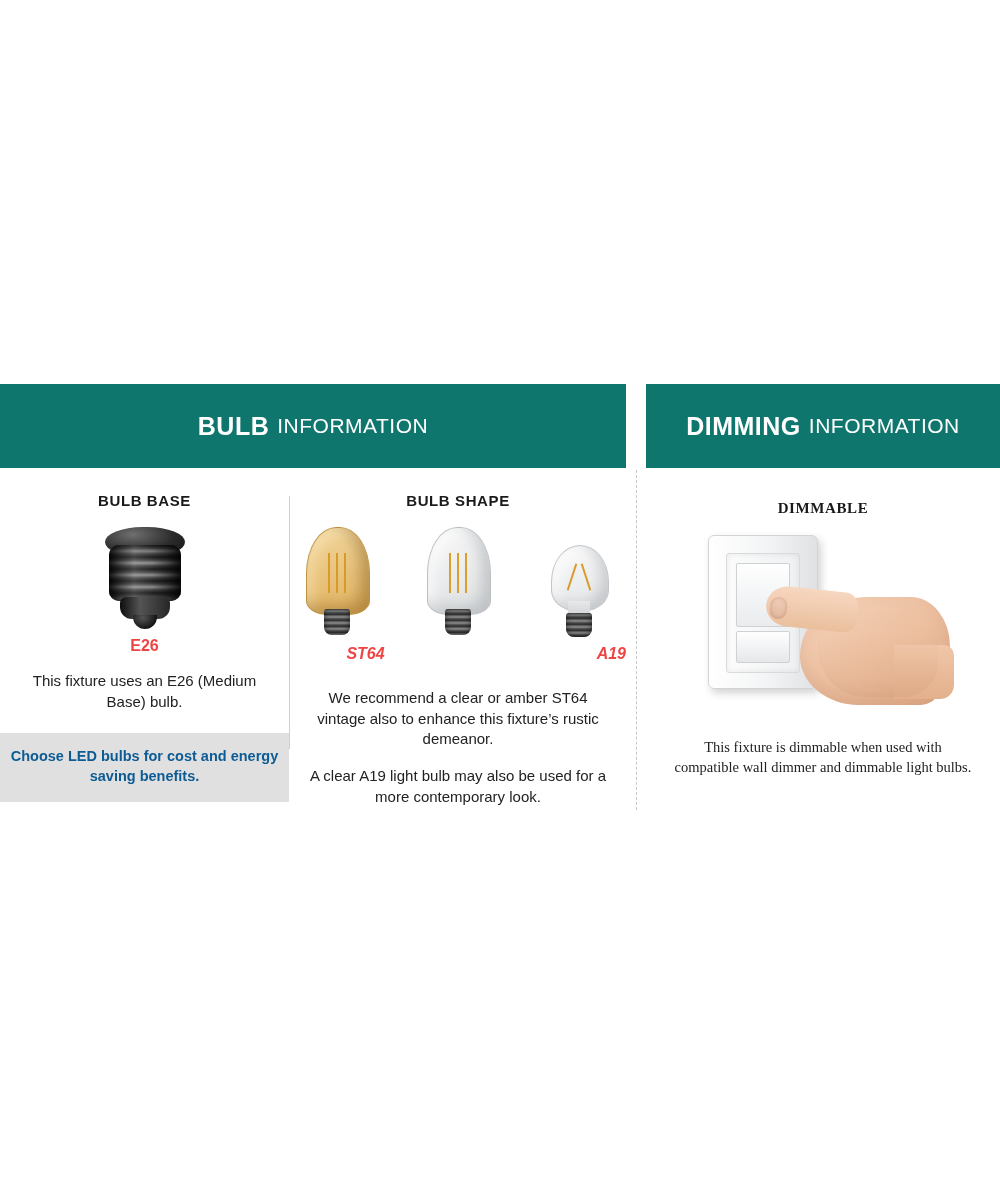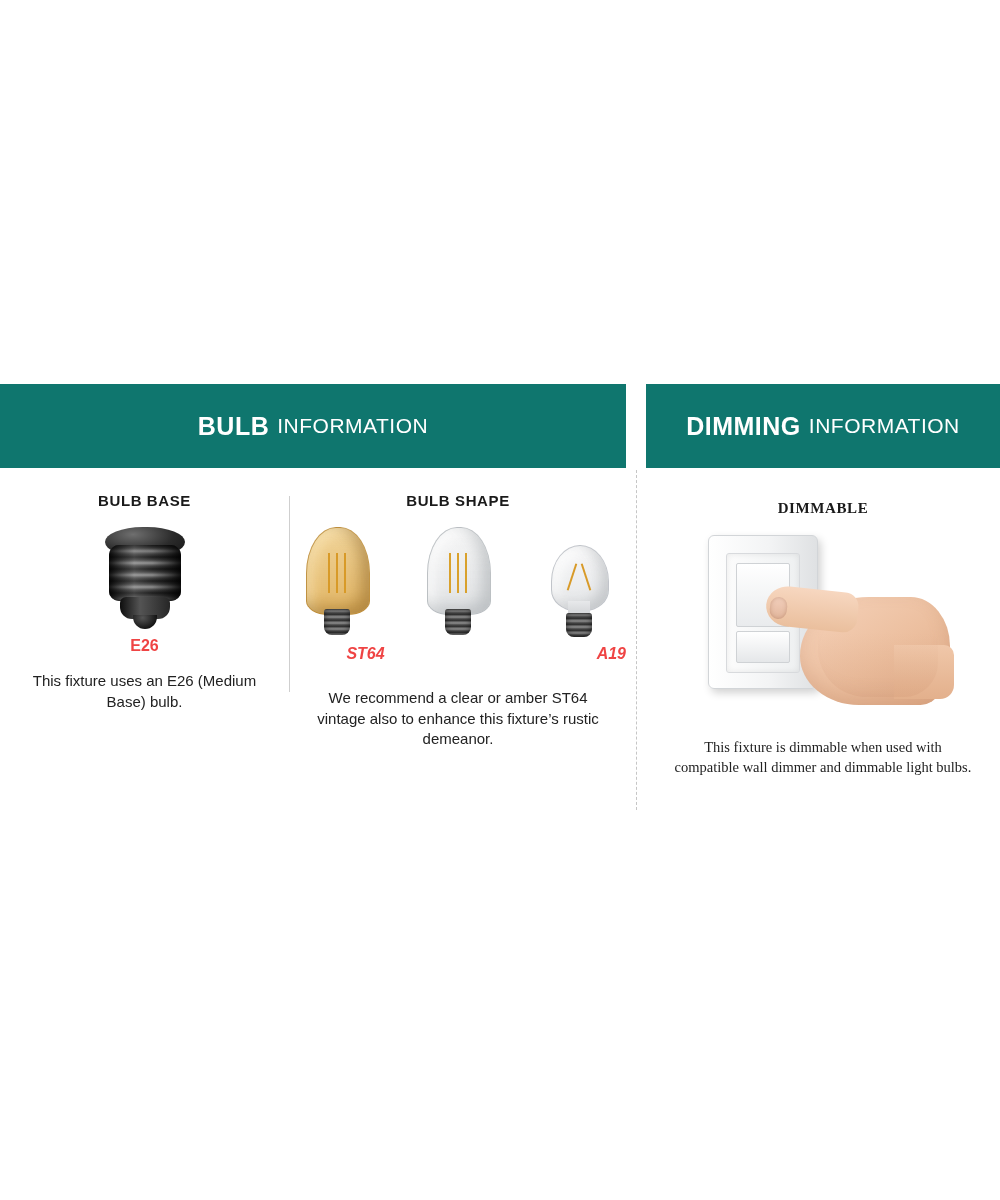--- a/index.html
+++ b/index.html
@@ -403,6 +403,7 @@
 
           <div class="para">This fixture uses an E26 (Medium Base) bulb.</div>
 
+          <div class="tip">Choose LED bulbs for cost and energy saving benefits.</div>
         </div>
 
         <div class="col-divider"></div>

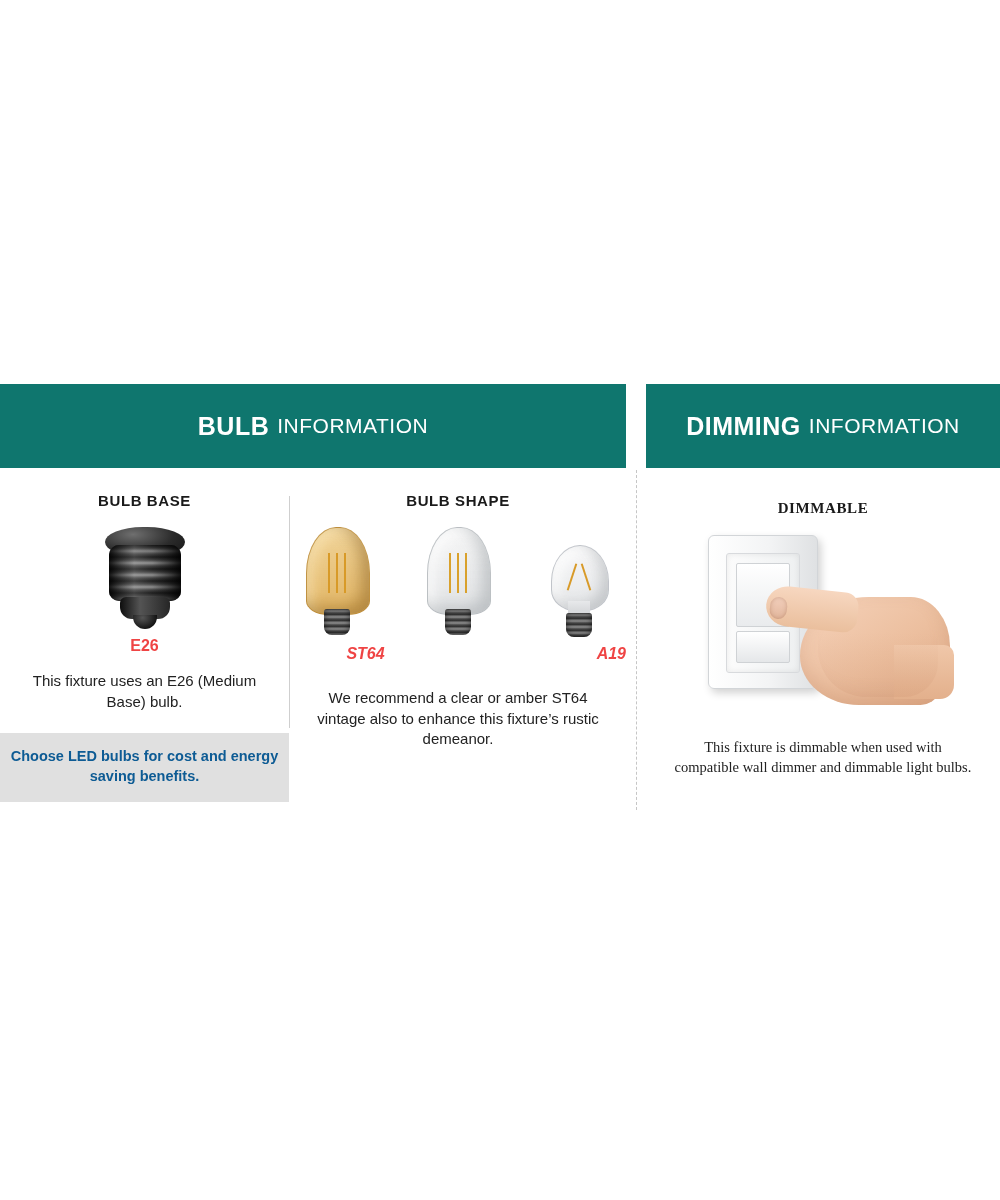--- a/index.html
+++ b/index.html
@@ -448,6 +448,7 @@
           </div>
 
           <div class="para">We recommend a clear or amber ST64 vintage also to enhance this fixture’s rustic demeanor.</div>
+          <div class="para">A clear A19 light bulb may also be used for a more contemporary look.</div>
         </div>
 
       </div>

